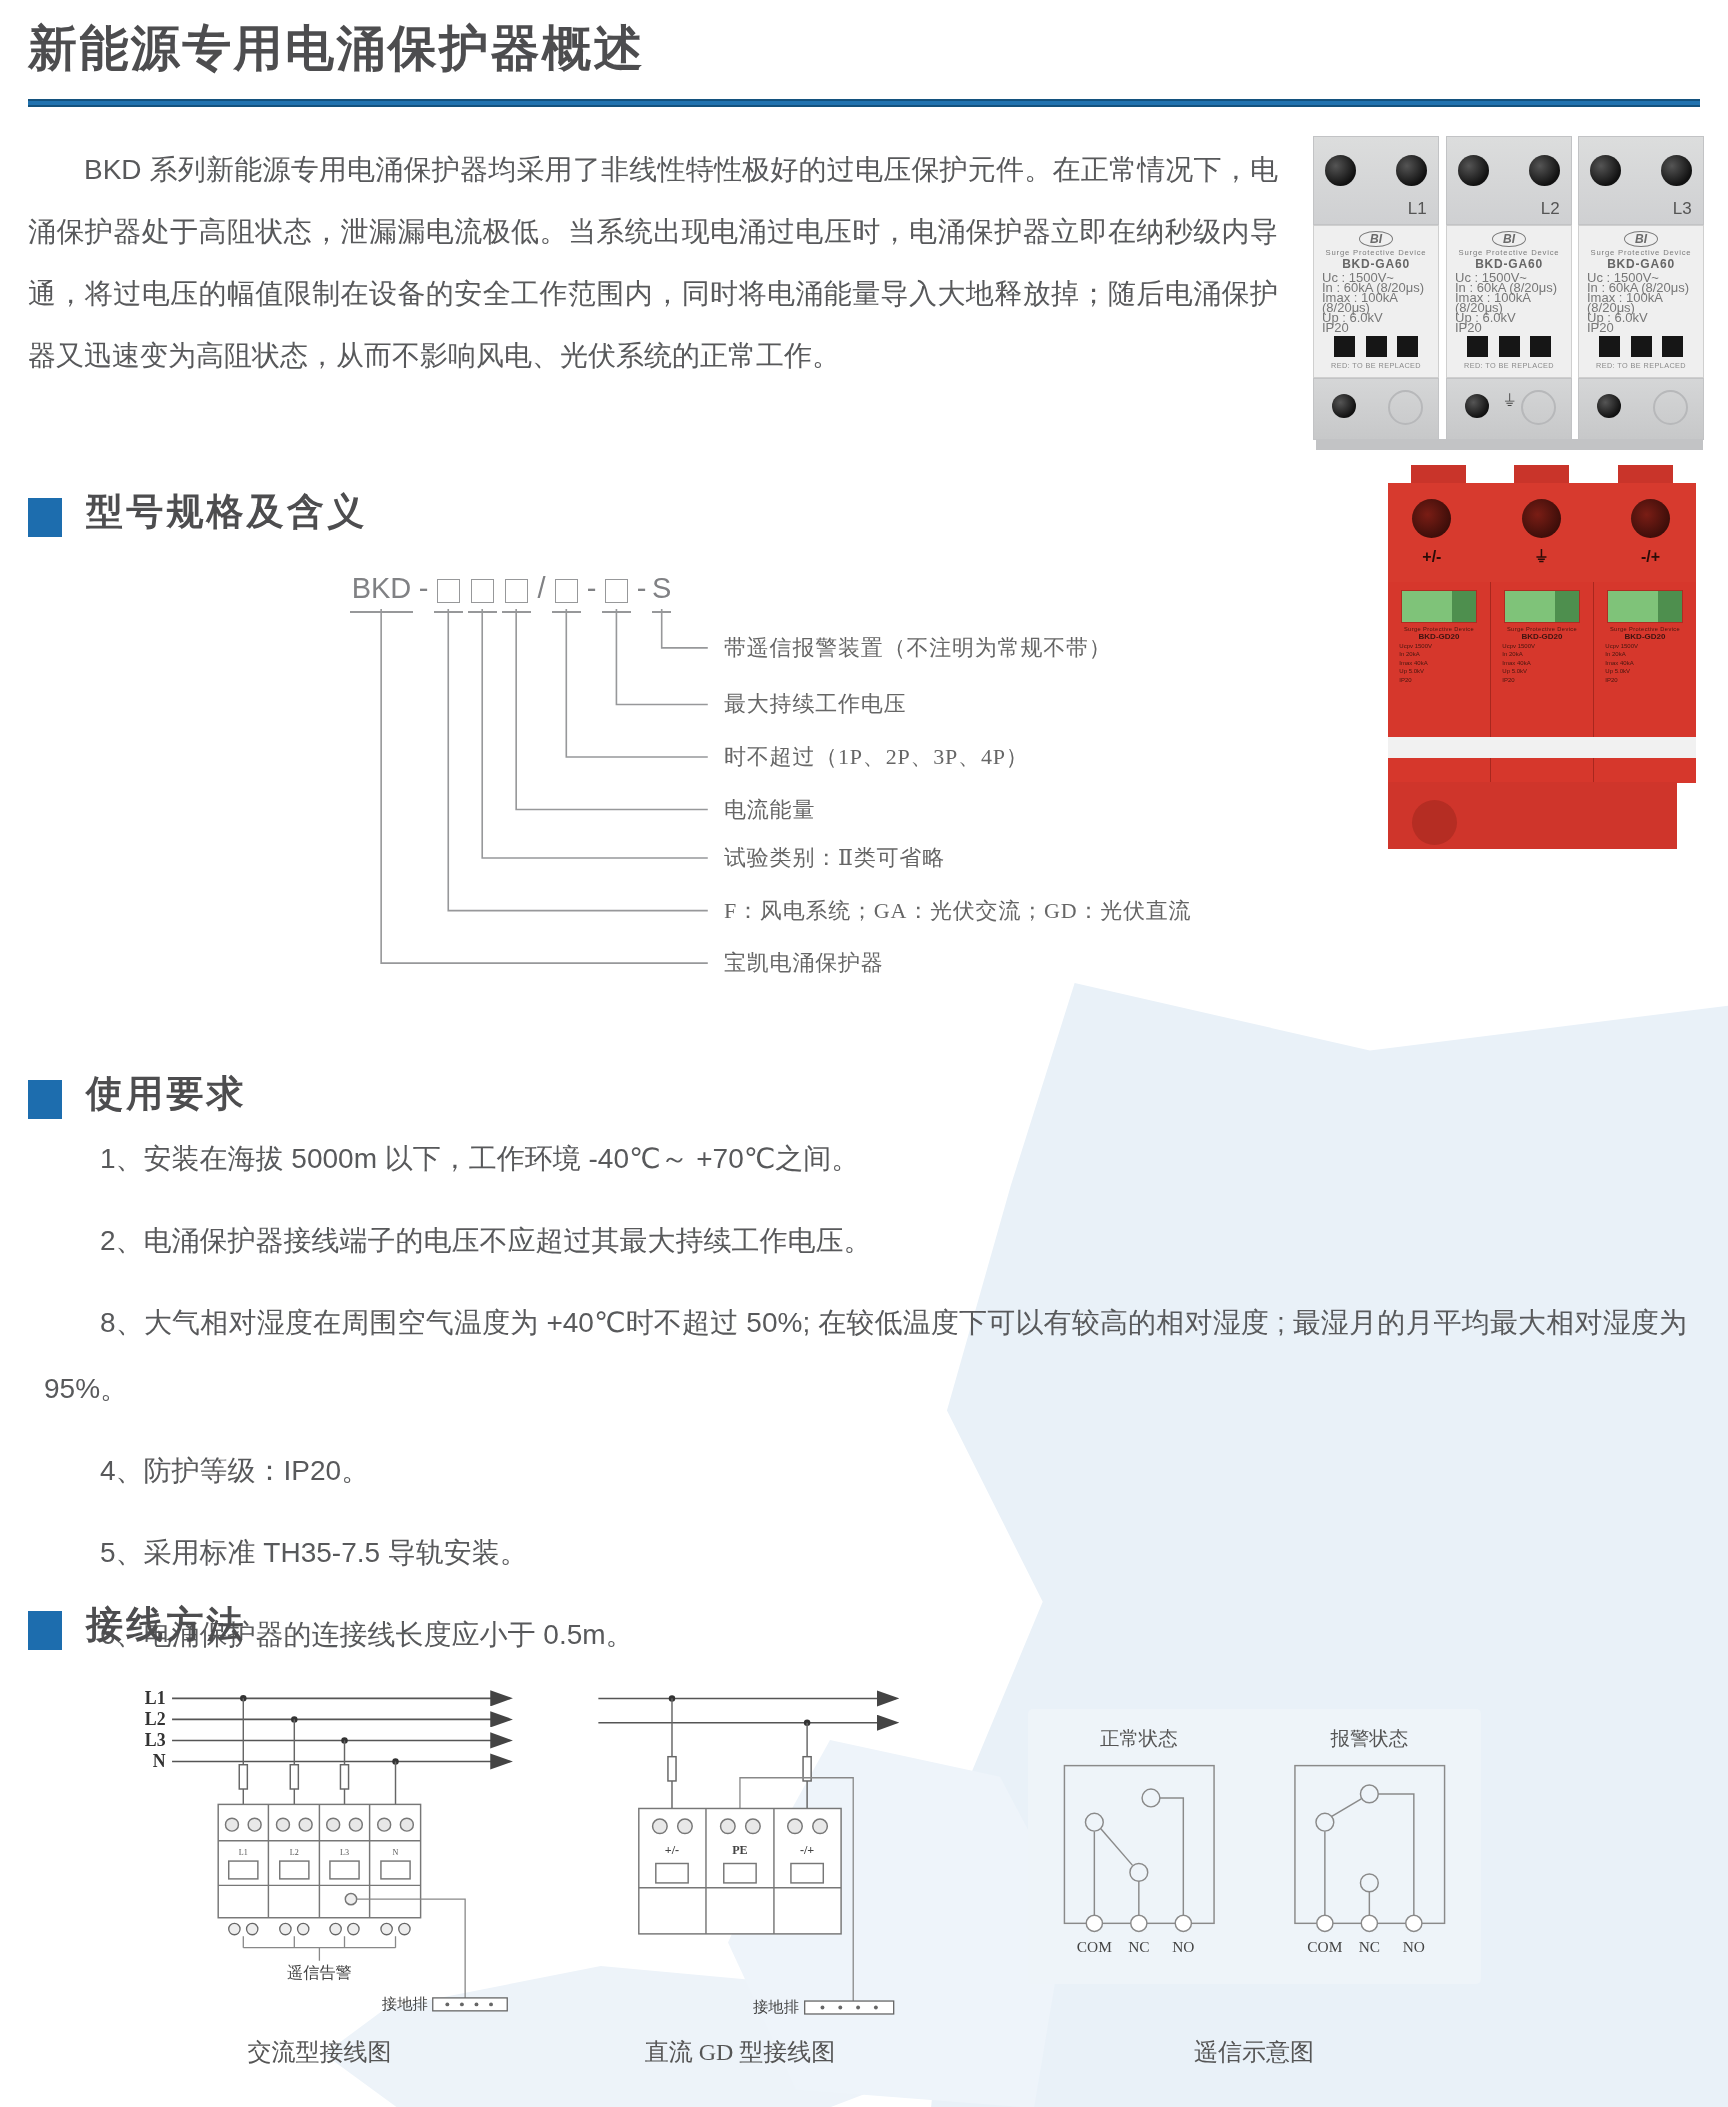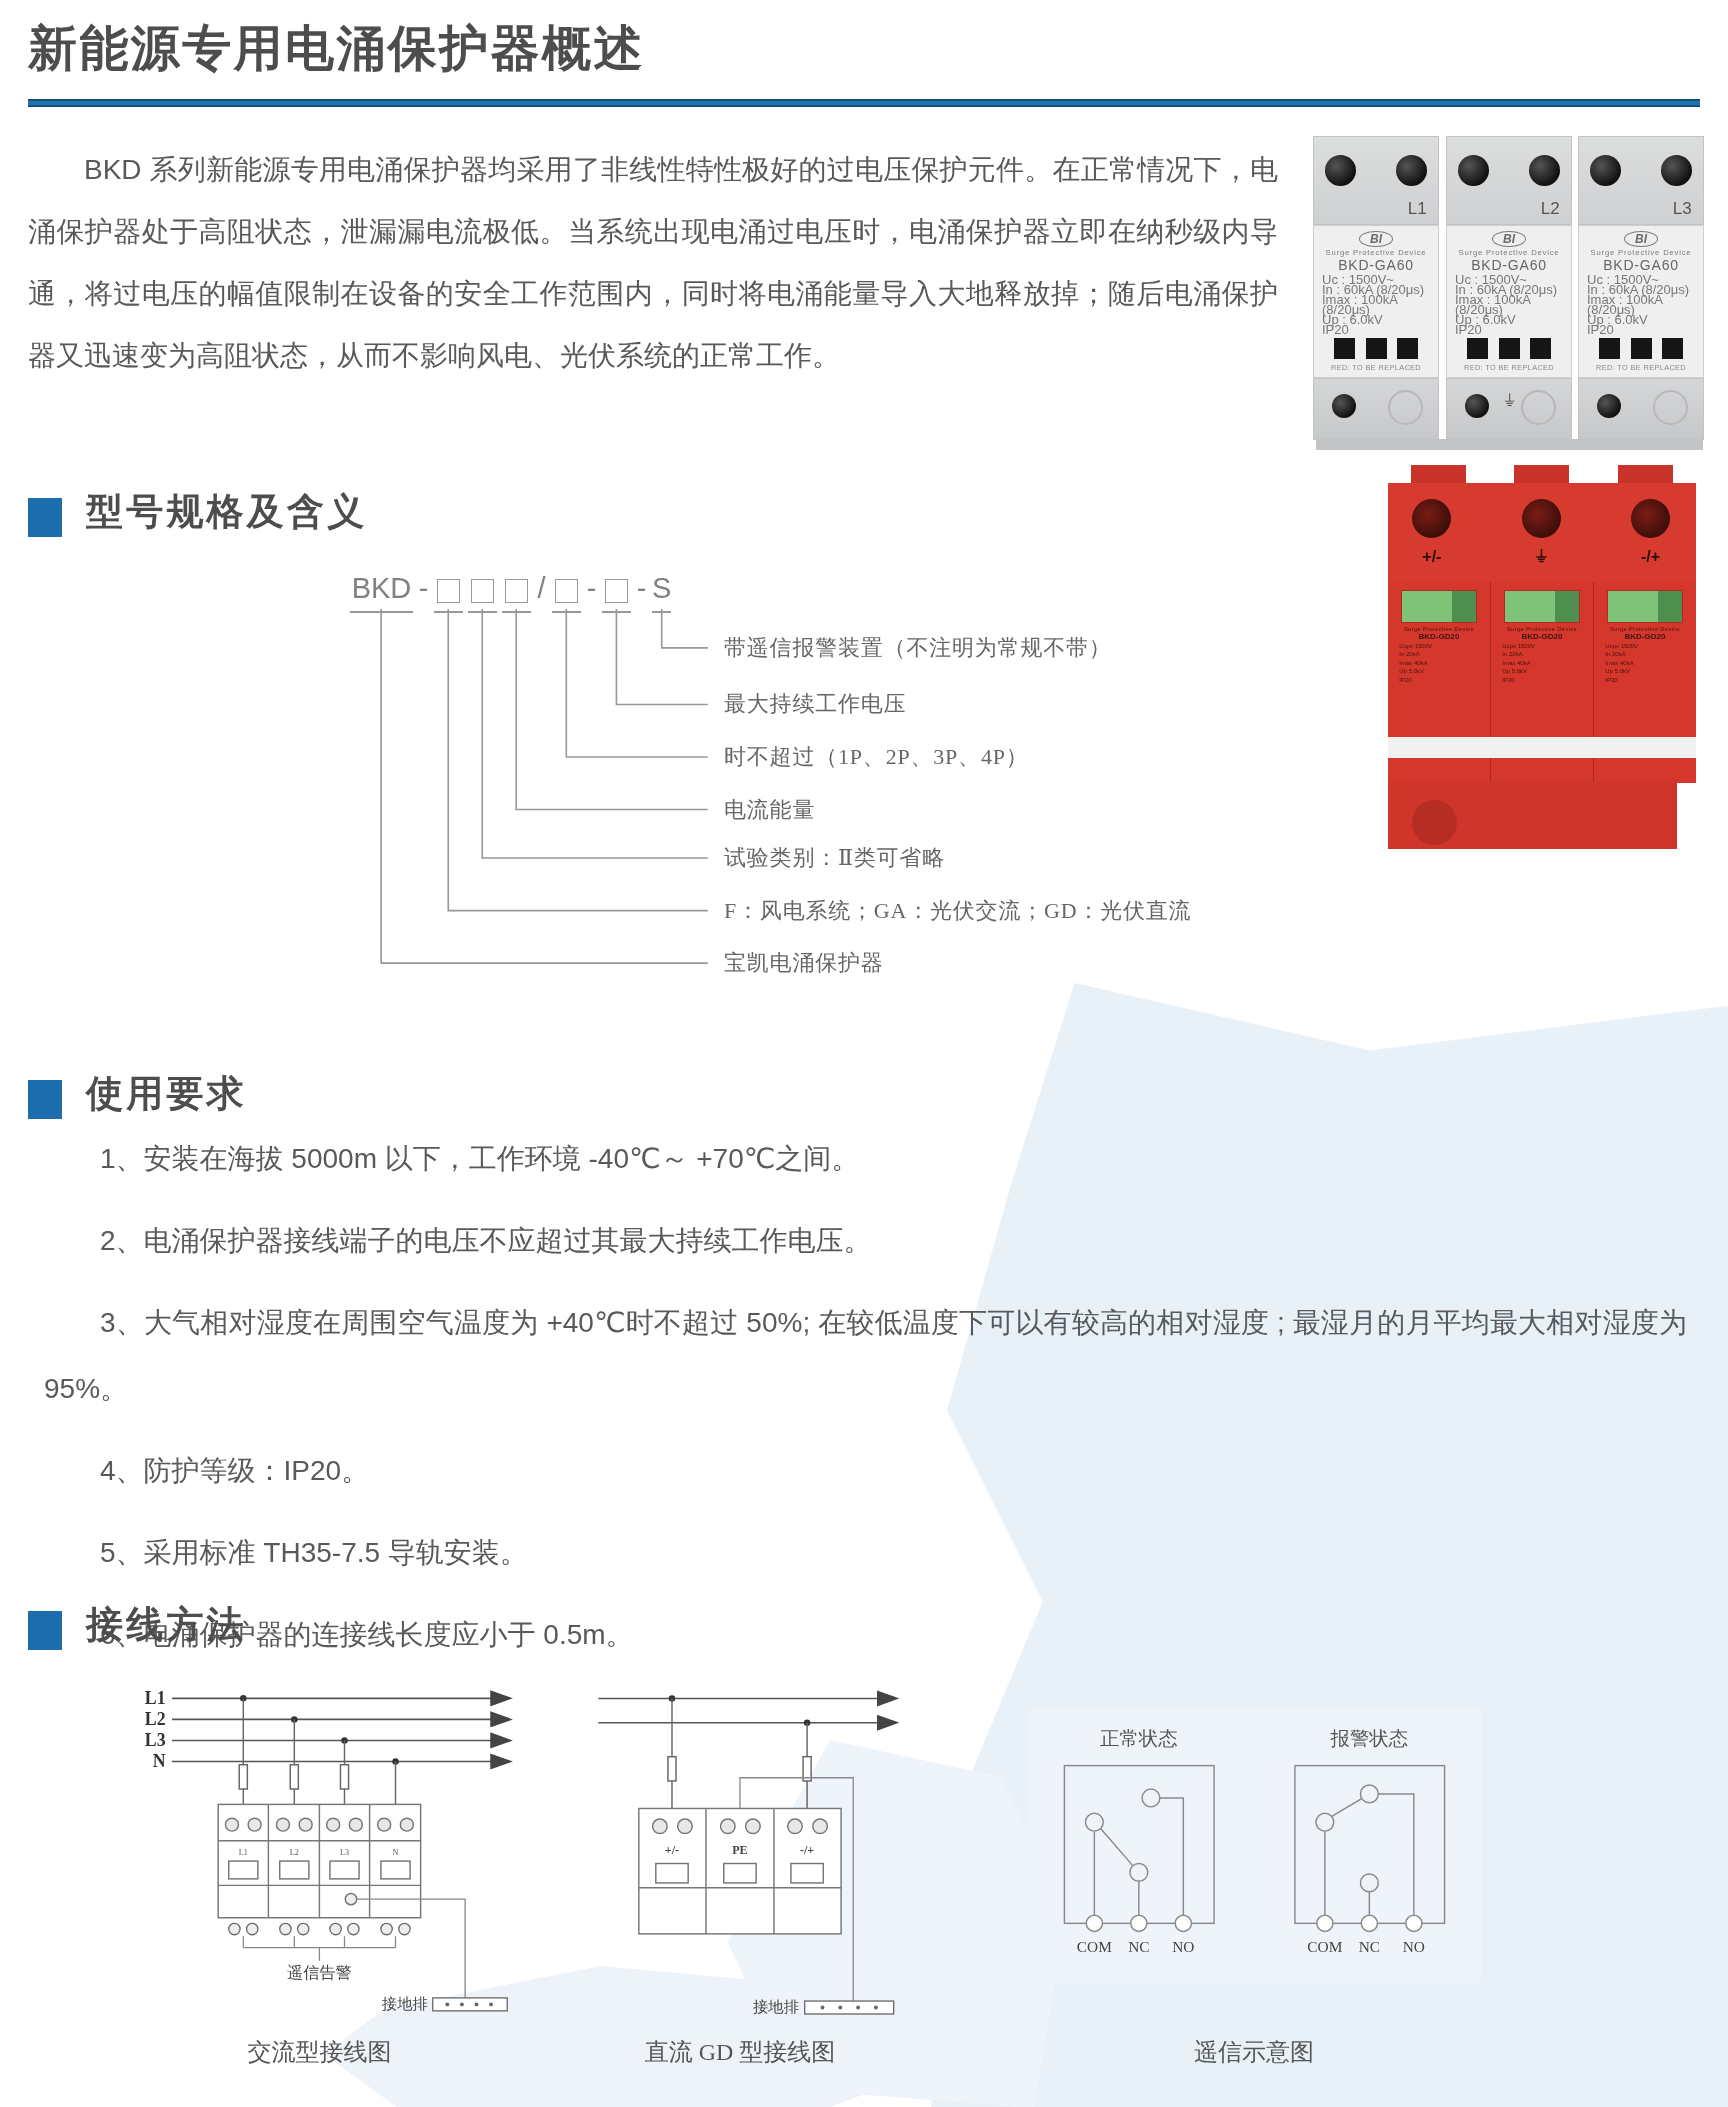--- a/index.html
+++ b/index.html
@@ -56,7 +56,7 @@
   .pw-logo{display:inline-block;margin-top:4.9px;padding:0 9.7px;border:1.6px solid #7a7a7a;
            border-radius:50%;font-size:12px;font-weight:bold;font-style:italic;color:#6b6b6b;}
   .pw-brand{font-size:7.7px;color:#7b7b7b;letter-spacing:0.8px;margin-top:1.6px;}
-  .pw-model{font-size:14px;font-weight:normal;color:#666;letter-spacing:0.8px;}
+  .pw-model{font-size:12px;font-weight:bold;color:#666;letter-spacing:0.8px;}
   .pw-specs{margin:1.6px 0 0 8px;text-align:left;font-size:13px;line-height:10px;color:#777;}
   .pw-wins{display:flex;justify-content:center;gap:10.5px;margin-top:3.2px;}
   .pw-win{width:21px;height:21px;background:#161616;}

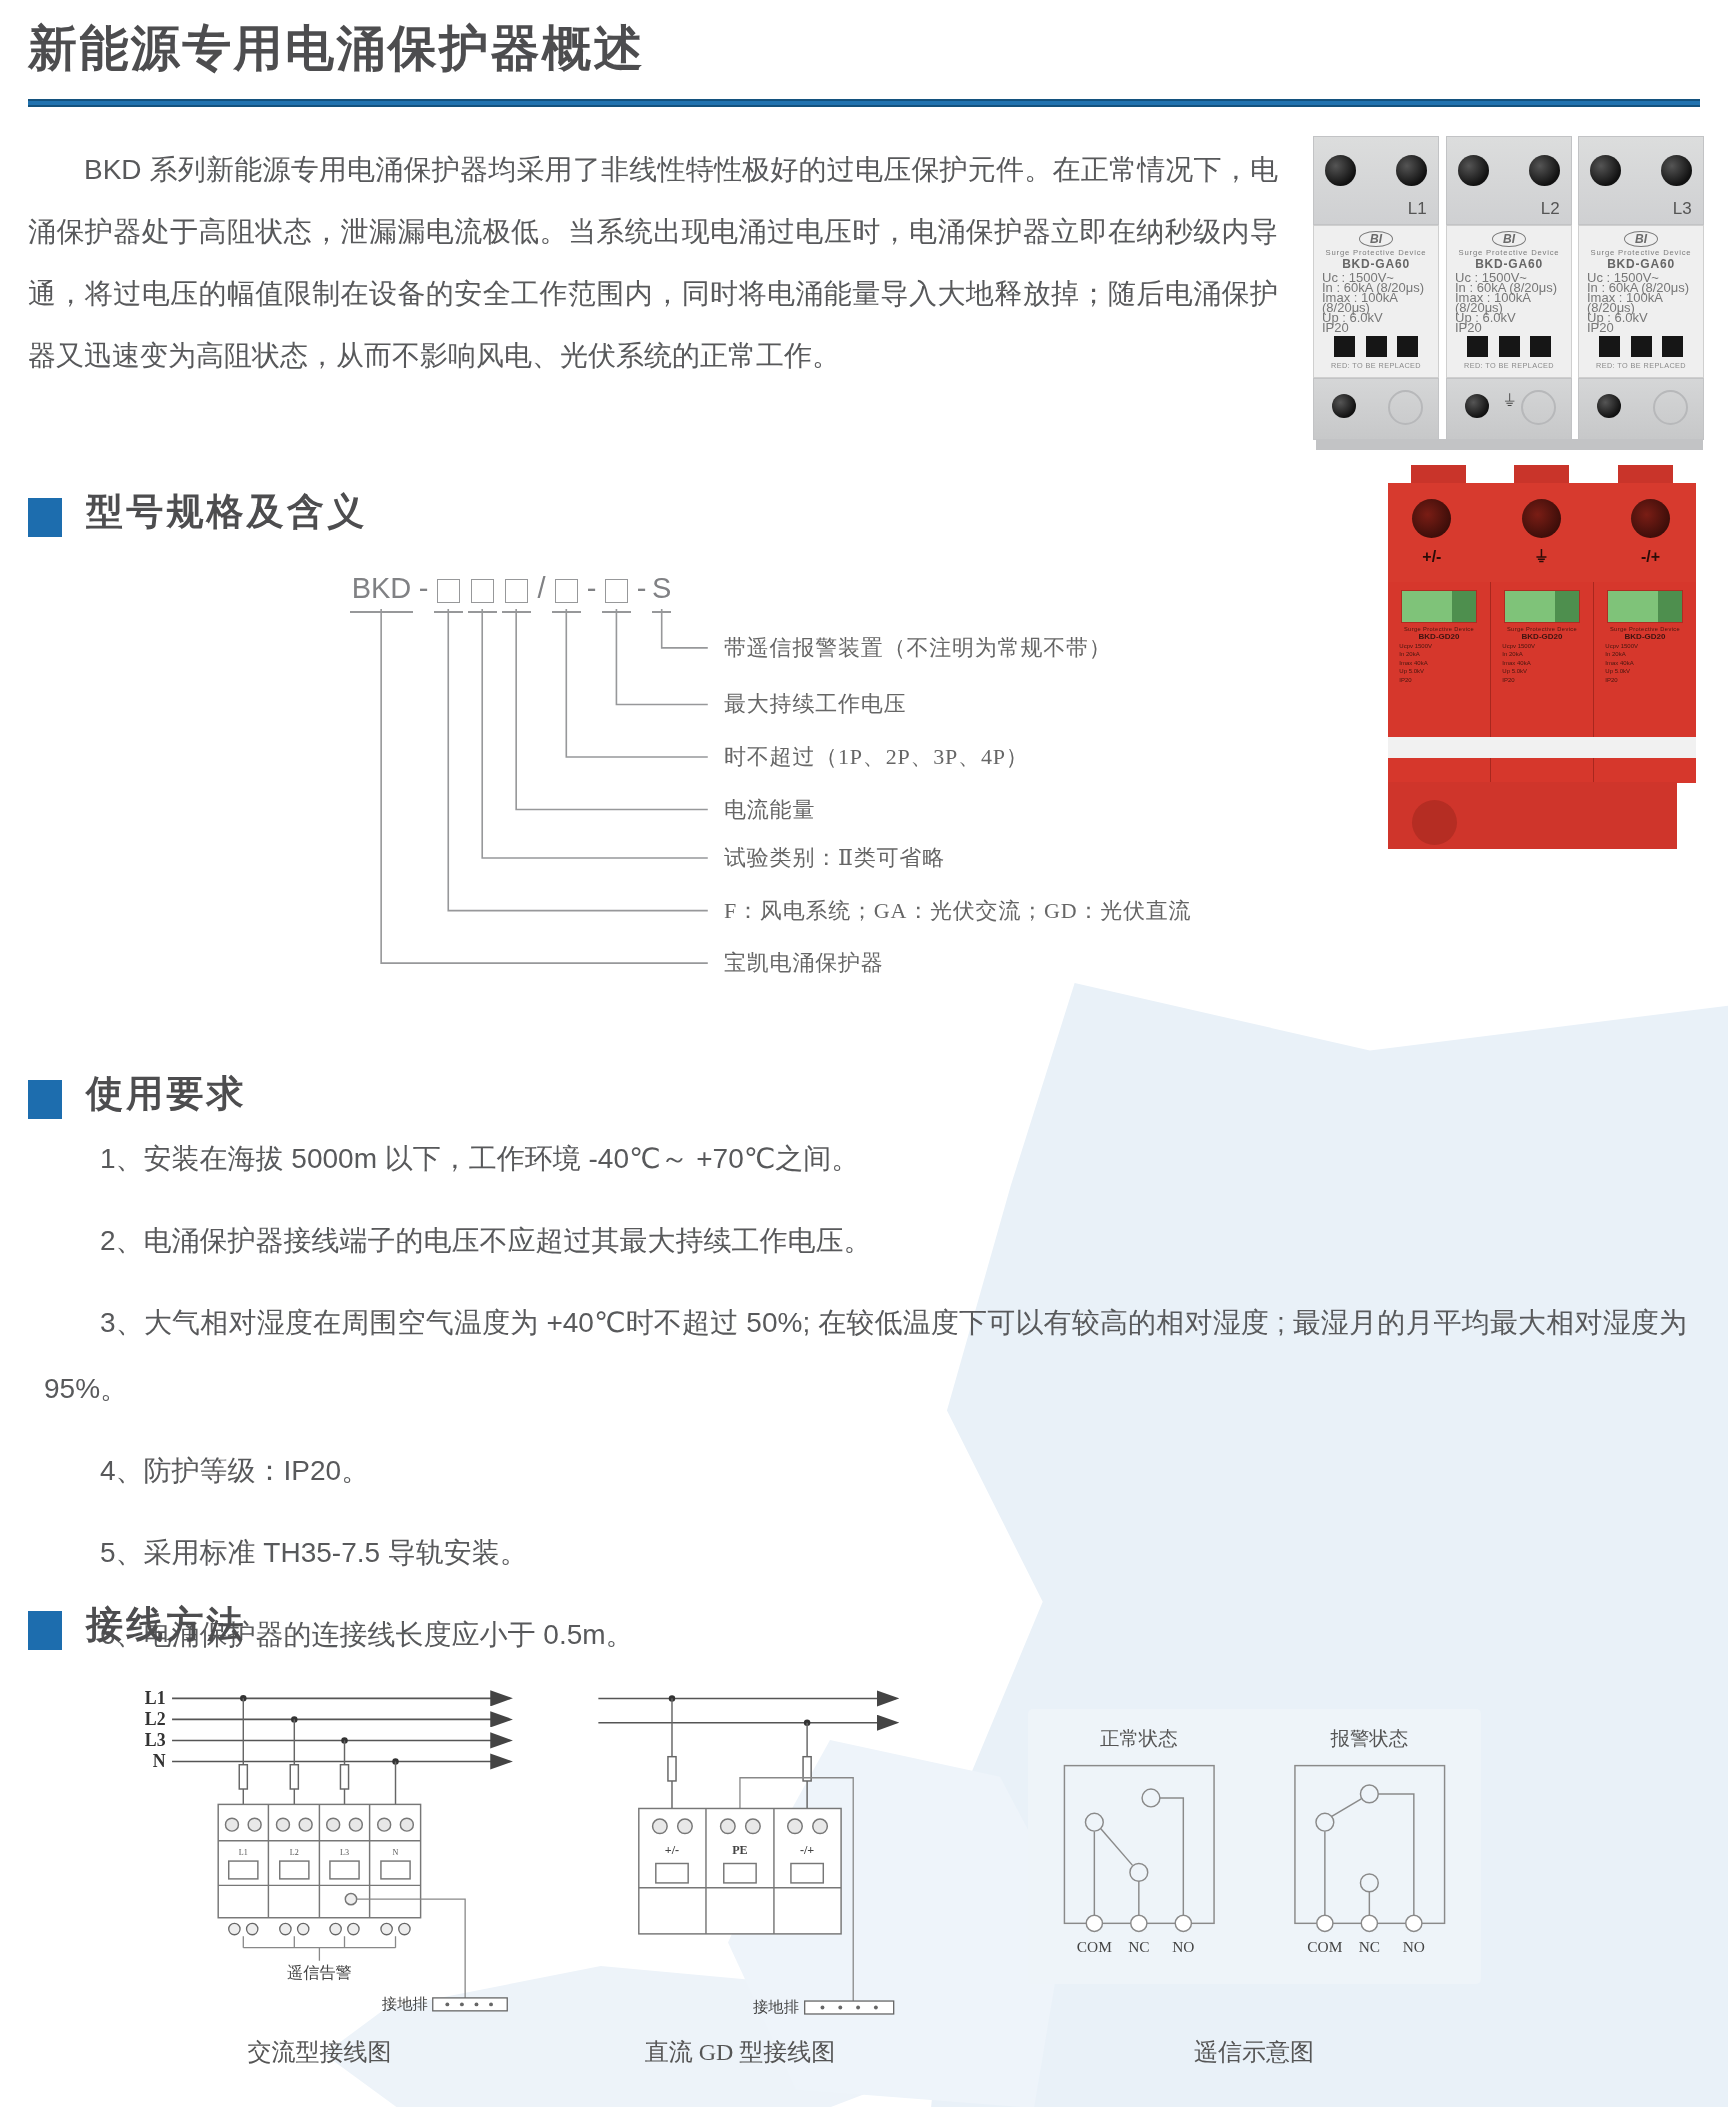--- a/index.html
+++ b/index.html
@@ -305,7 +305,7 @@
   <div class="z1 usage">
     <p class="uitem">1、安装在海拔 5000m 以下，工作环境 -40℃～ +70℃之间。</p>
     <p class="uitem">2、电涌保护器接线端子的电压不应超过其最大持续工作电压。</p>
-    <p class="uitem">3、大气相对湿度在周围空气温度为 +40℃时不超过 50%; 在较低温度下可以有较高的相对湿度 ; 最湿月的月平均最大相对湿度为 95%。</p>
+    <p class="uitem">8、大气相对湿度在周围空气温度为 +40℃时不超过 50%; 在较低温度下可以有较高的相对湿度 ; 最湿月的月平均最大相对湿度为 95%。</p>
     <p class="uitem">4、防护等级：IP20。</p>
     <p class="uitem">5、采用标准 TH35-7.5 导轨安装。</p>
     <p class="uitem">6、电涌保护器的连接线长度应小于 0.5m。</p>

